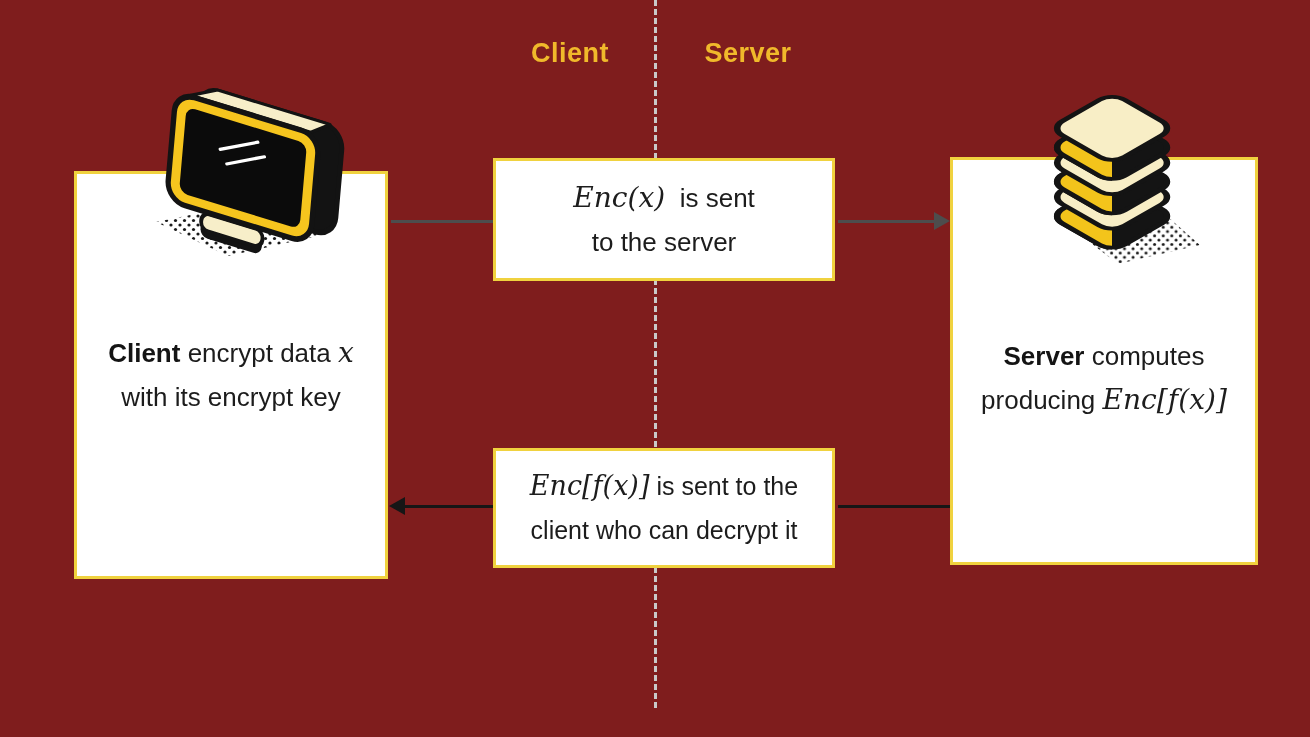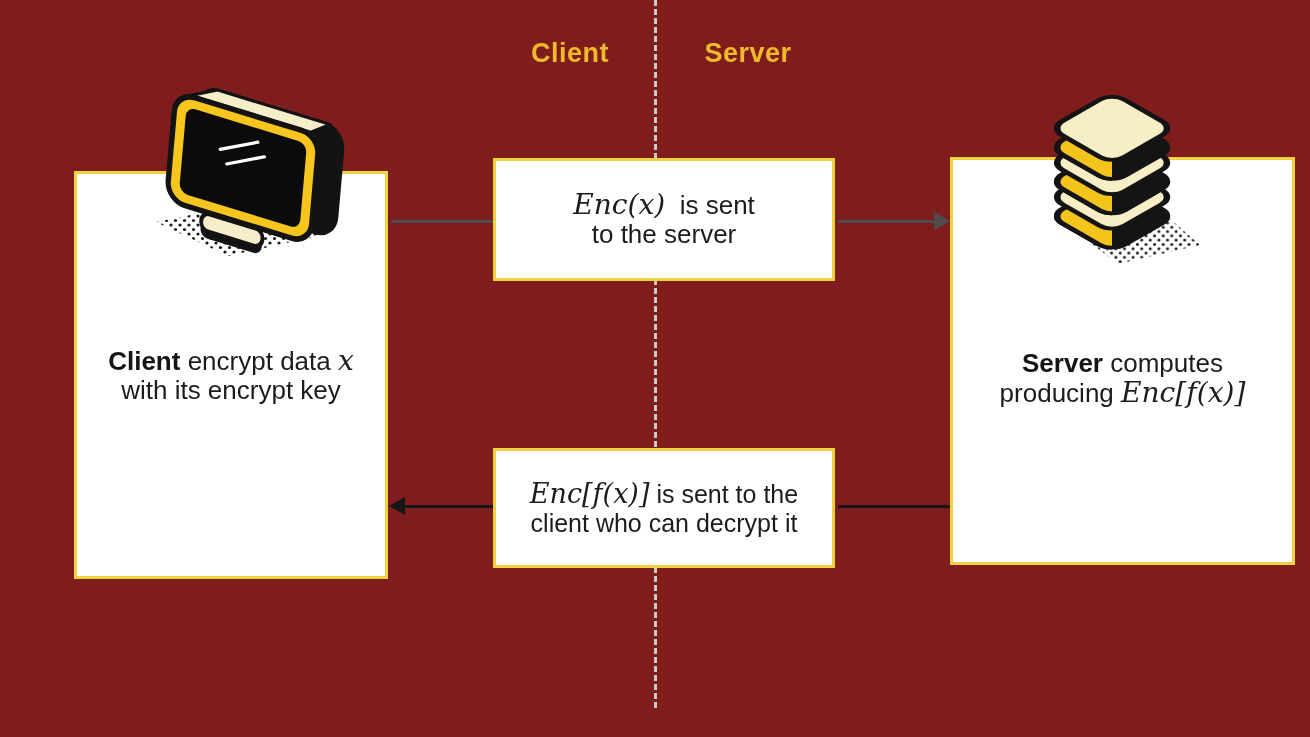--- a/index.html
+++ b/index.html
@@ -25,7 +25,7 @@
     box-sizing:border-box;z-index:1;display:flex;align-items:center;justify-content:center;
   }
   .box .lines{width:100%;text-align:center;}
-  .line{display:block;line-height:29px;font-size:26px;white-space:pre-wrap;}
+  .line{display:block;line-height:44px;font-size:26px;white-space:pre-wrap;}
   .line b{font-weight:bold;color:#141414;}
   .math{
     font-family:"DejaVu Serif",serif;font-style:italic;font-size:1.08em;color:#1d1d1d;

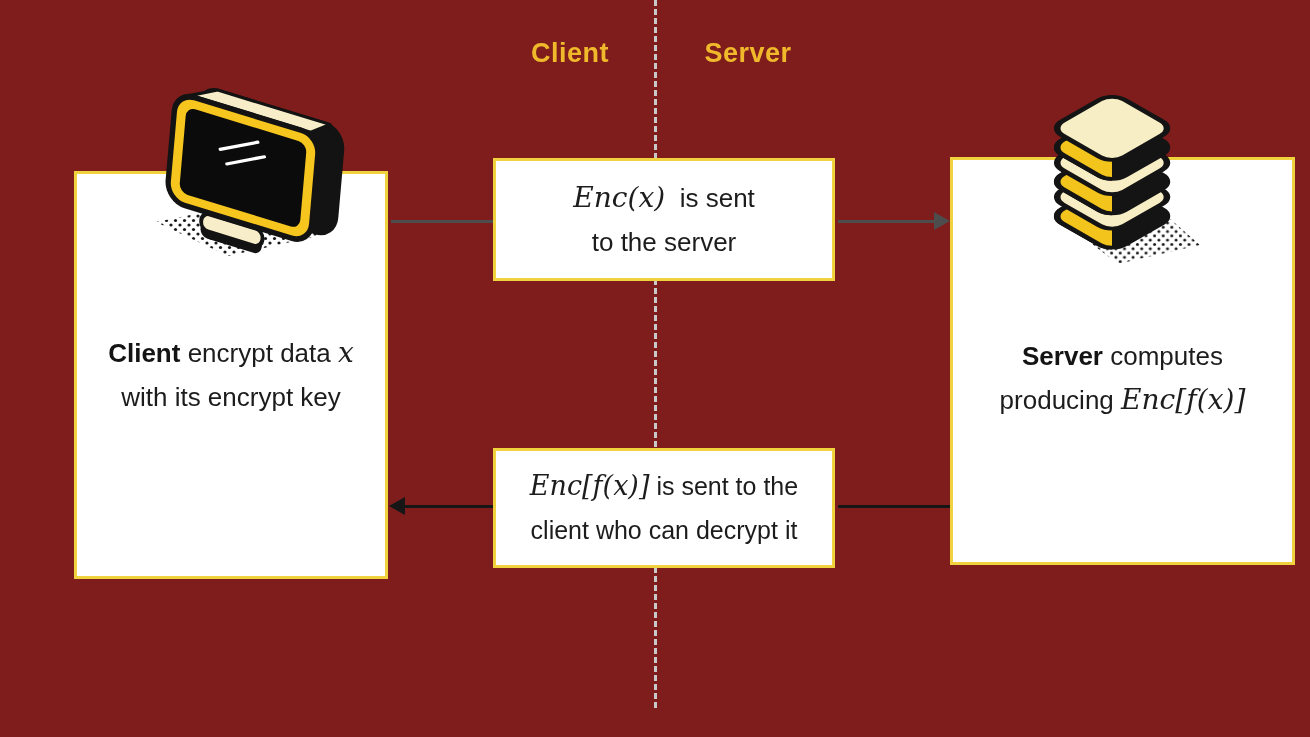--- a/index.html
+++ b/index.html
@@ -31,7 +31,7 @@
     font-family:"DejaVu Serif",serif;font-style:italic;font-size:1.08em;color:#1d1d1d;
   }
   .client-box{left:74px;top:171px;width:314px;height:408px;}
-  .server-box{left:950px;top:157px;width:345px;height:408px;padding-top:34px;}
+  .server-box{left:950px;top:157px;width:308px;height:408px;padding-top:34px;}
   .msg-box{left:493px;width:342px;}
   .msg-top{top:158px;height:123px;}
   .msg-bottom{top:448px;height:120px;}

